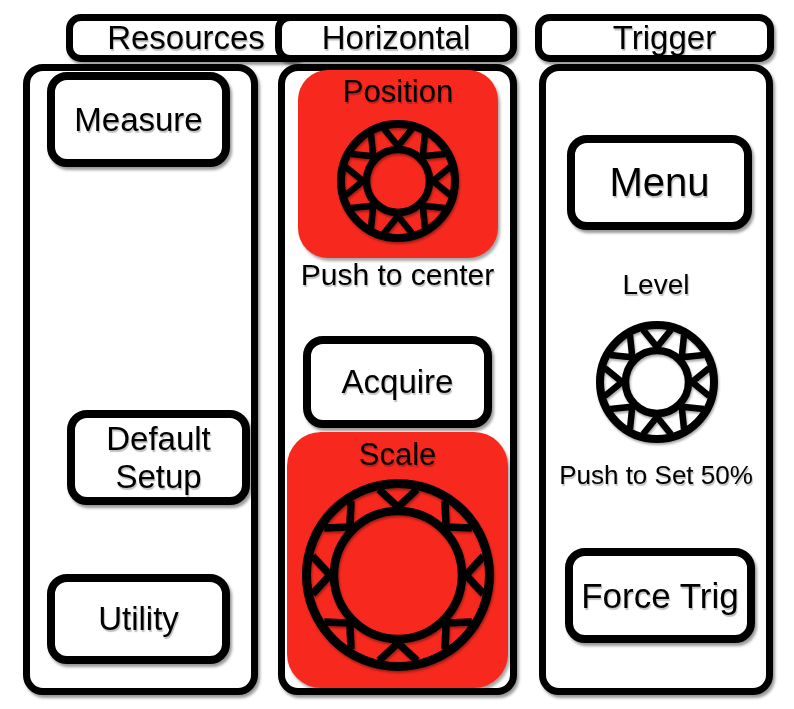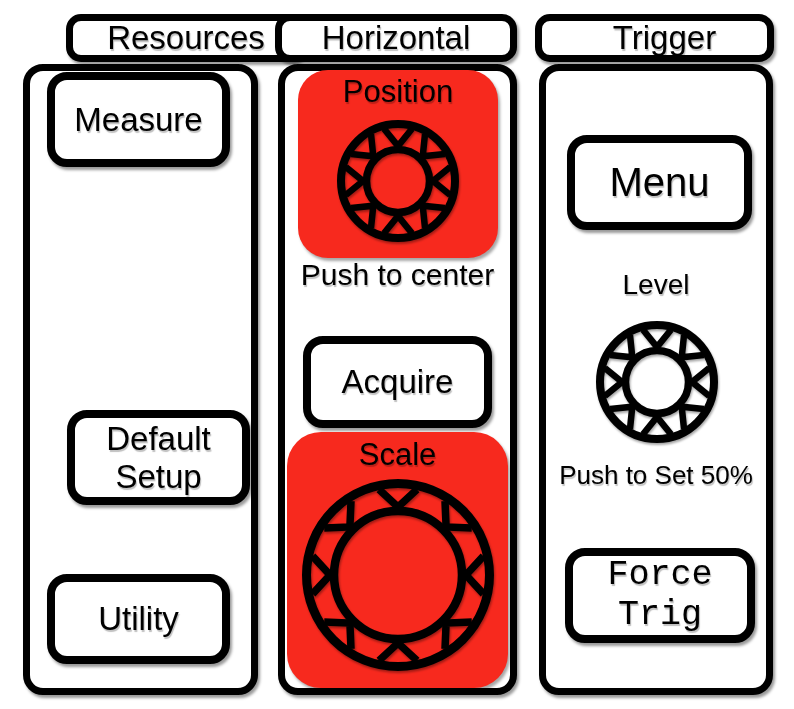--- a/index.html
+++ b/index.html
@@ -135,7 +135,7 @@
     </svg>
   <div class="abs label hint txtshadow" style="left:539px; top:458px; width:234px; height:34px; font-size:26px;">Push to Set 50%</div>
 
-  <button class="abs btn force-font txtshadow" style="left:565px; top:548px; width:190px; height:95px;font-family:Liberation Mono, monospace;">Force Trig</button>
+  <button class="abs btn force-font txtshadow" style="left:565px; top:548px; width:190px; height:95px;">Force Trig</button>
 
 </div>
 

